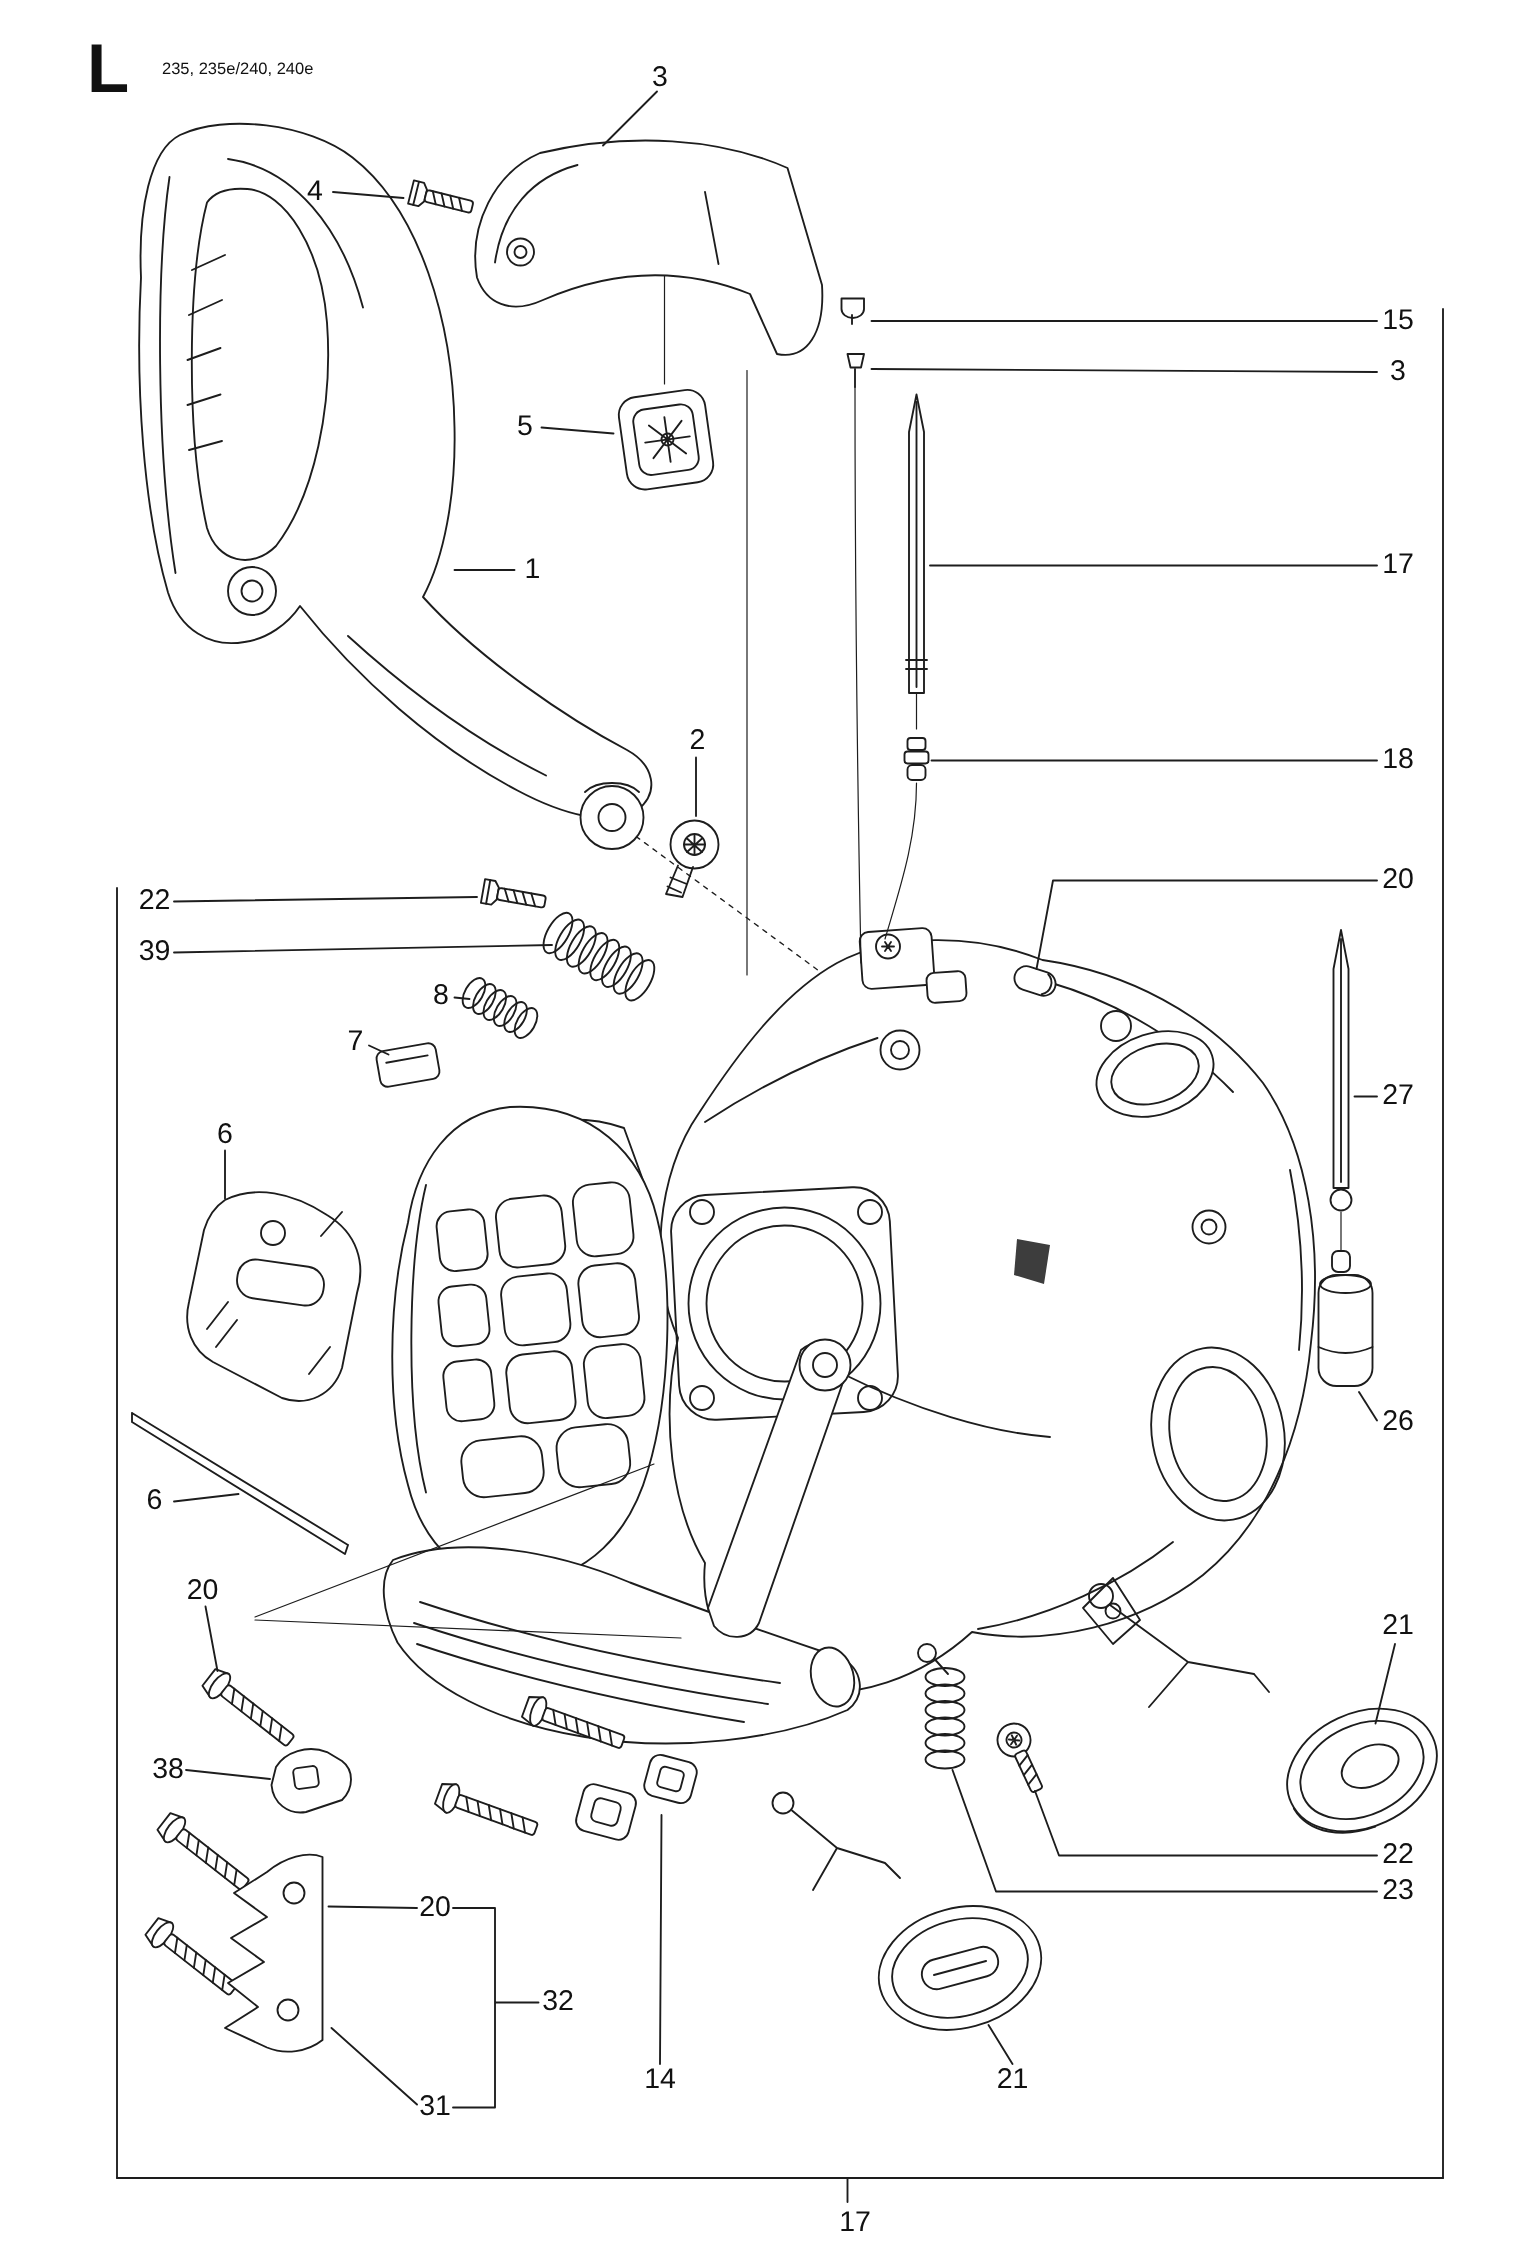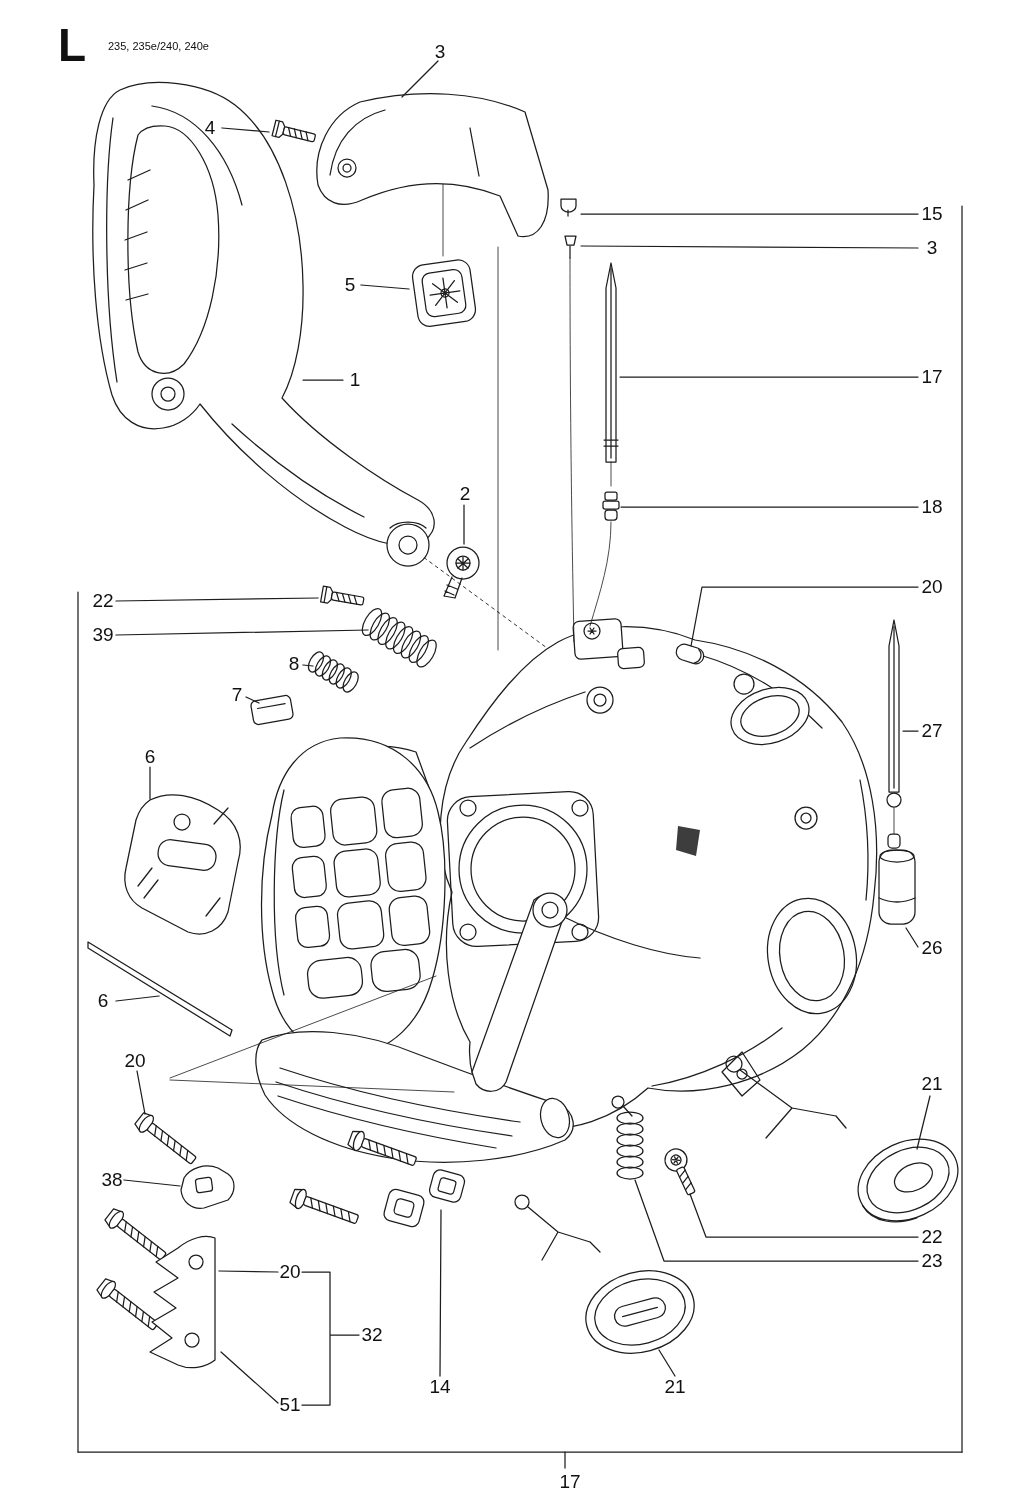--- a/index.html
+++ b/index.html
@@ -388,7 +388,7 @@
 <span class="callout" style="left:372px;top:1335px">32</span>
 <span class="callout" style="left:440px;top:1387px">14</span>
 <span class="callout" style="left:675px;top:1387px">21</span>
-<span class="callout" style="left:290px;top:1405px">51</span>
+<span class="callout" style="left:290px;top:1405px">31</span>
 <span class="callout" style="left:570px;top:1482px">17</span>
 
 </div>

